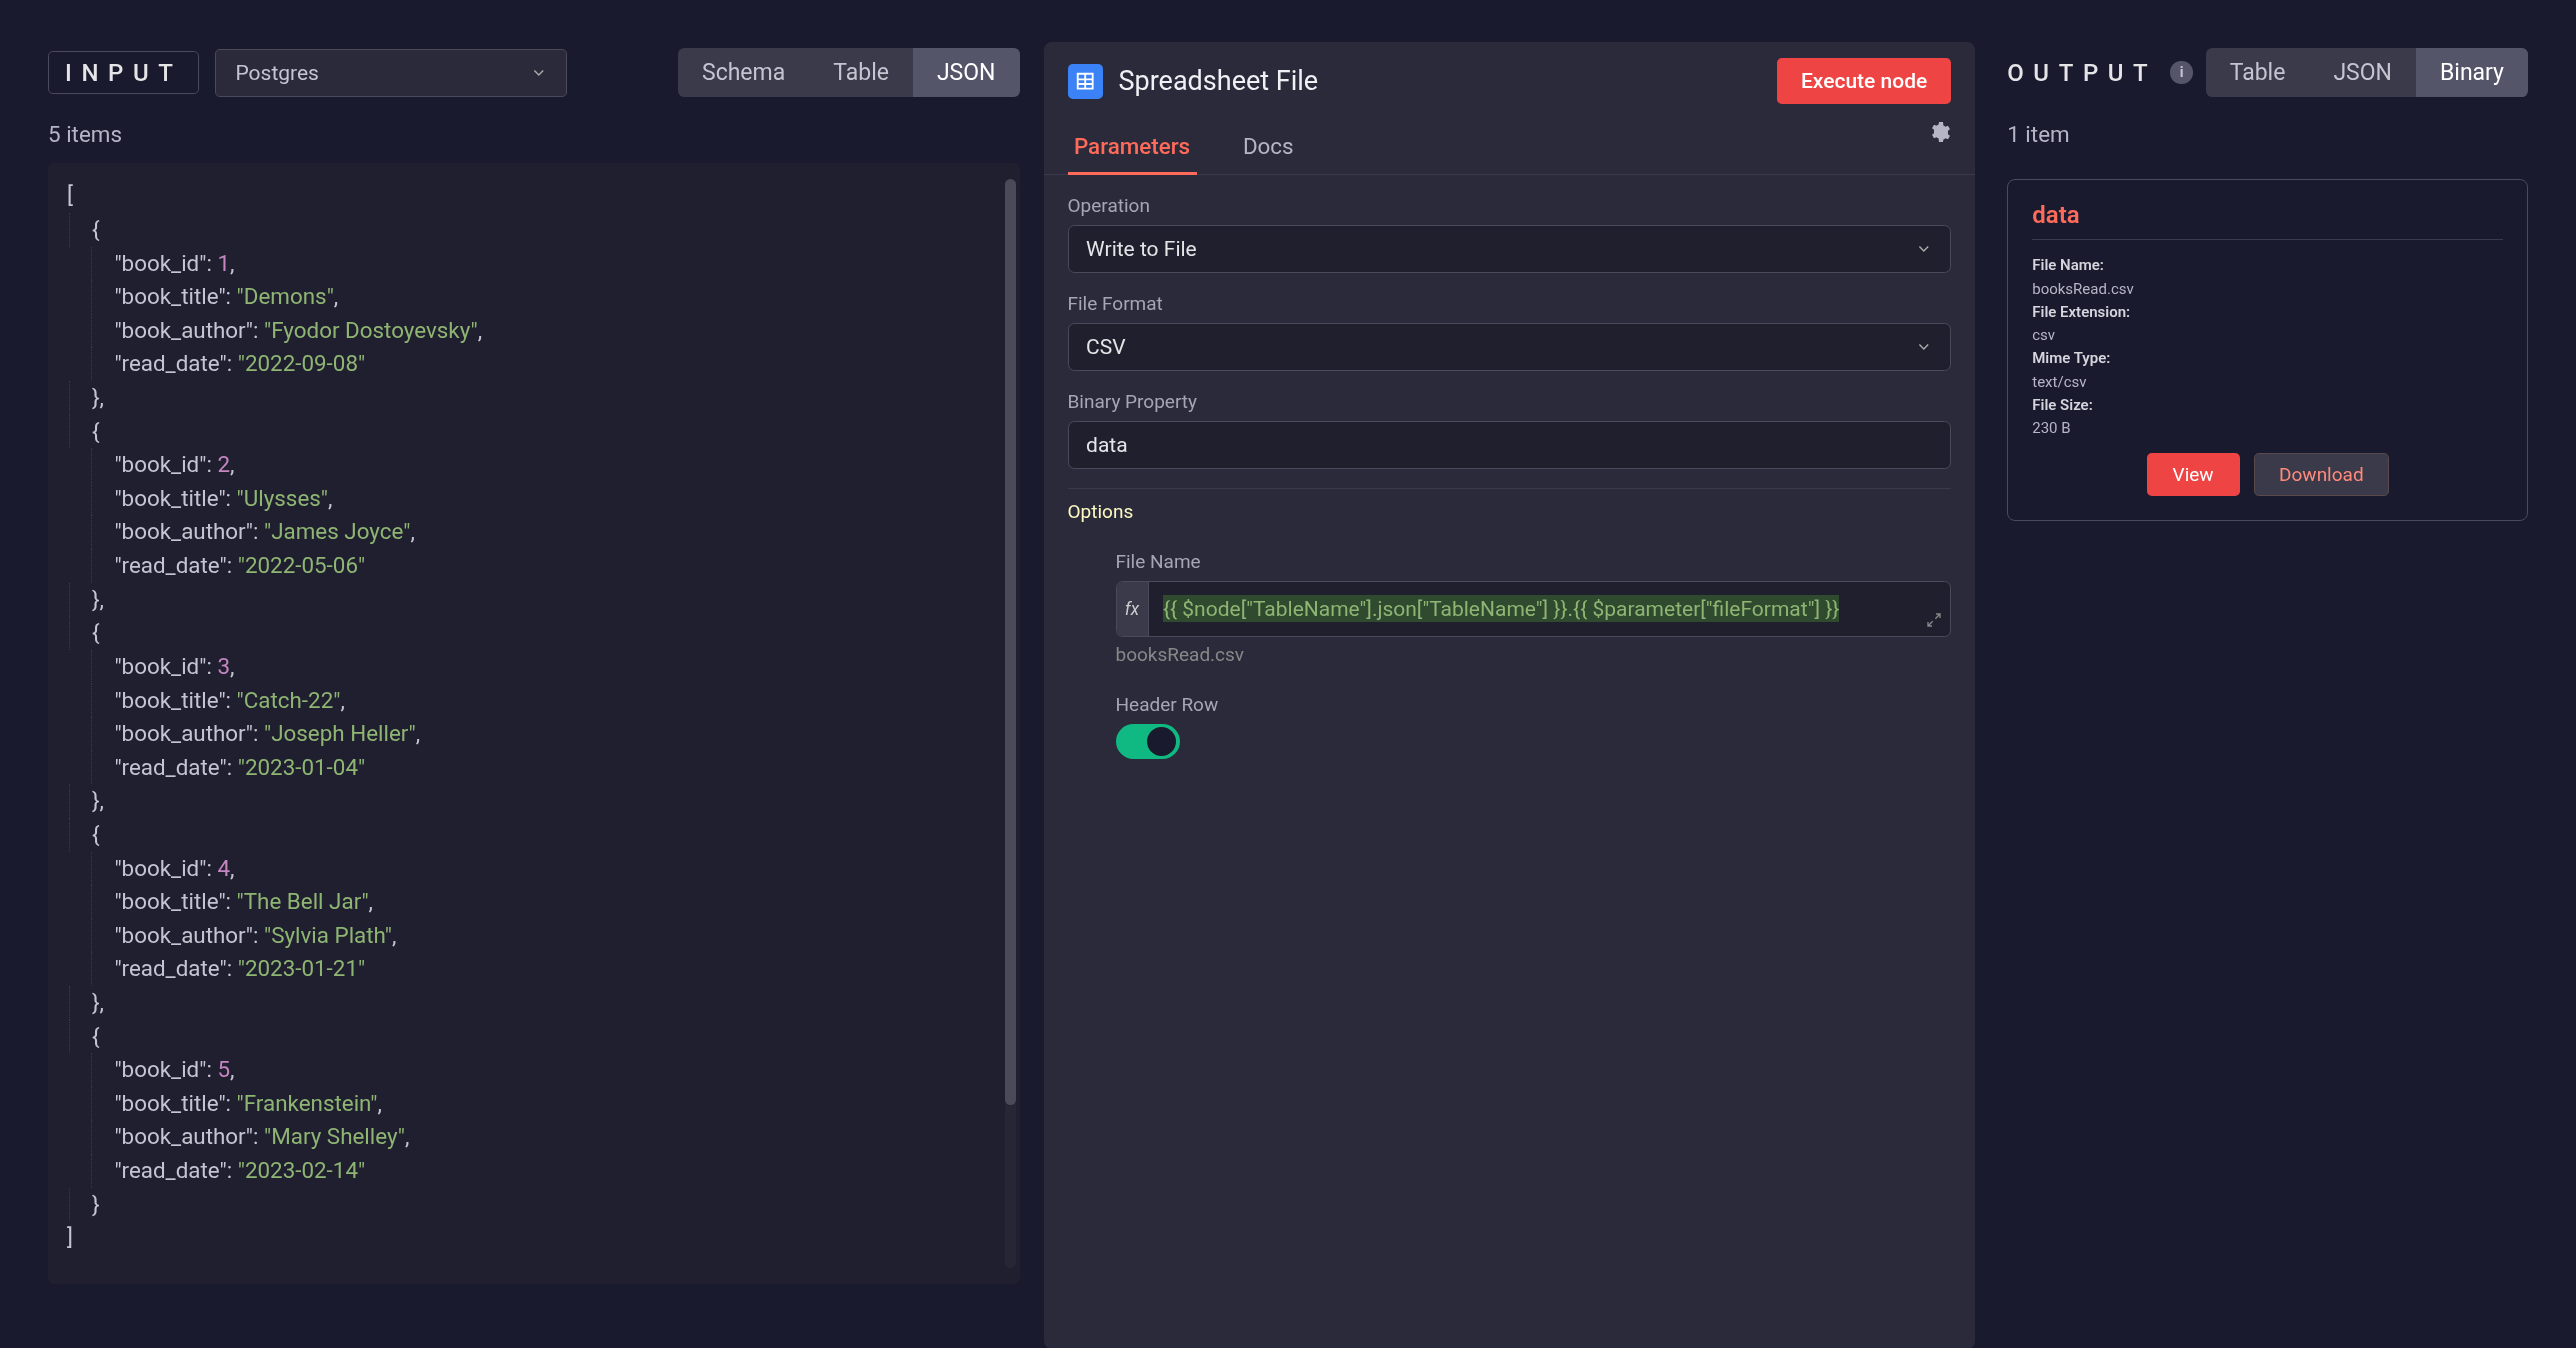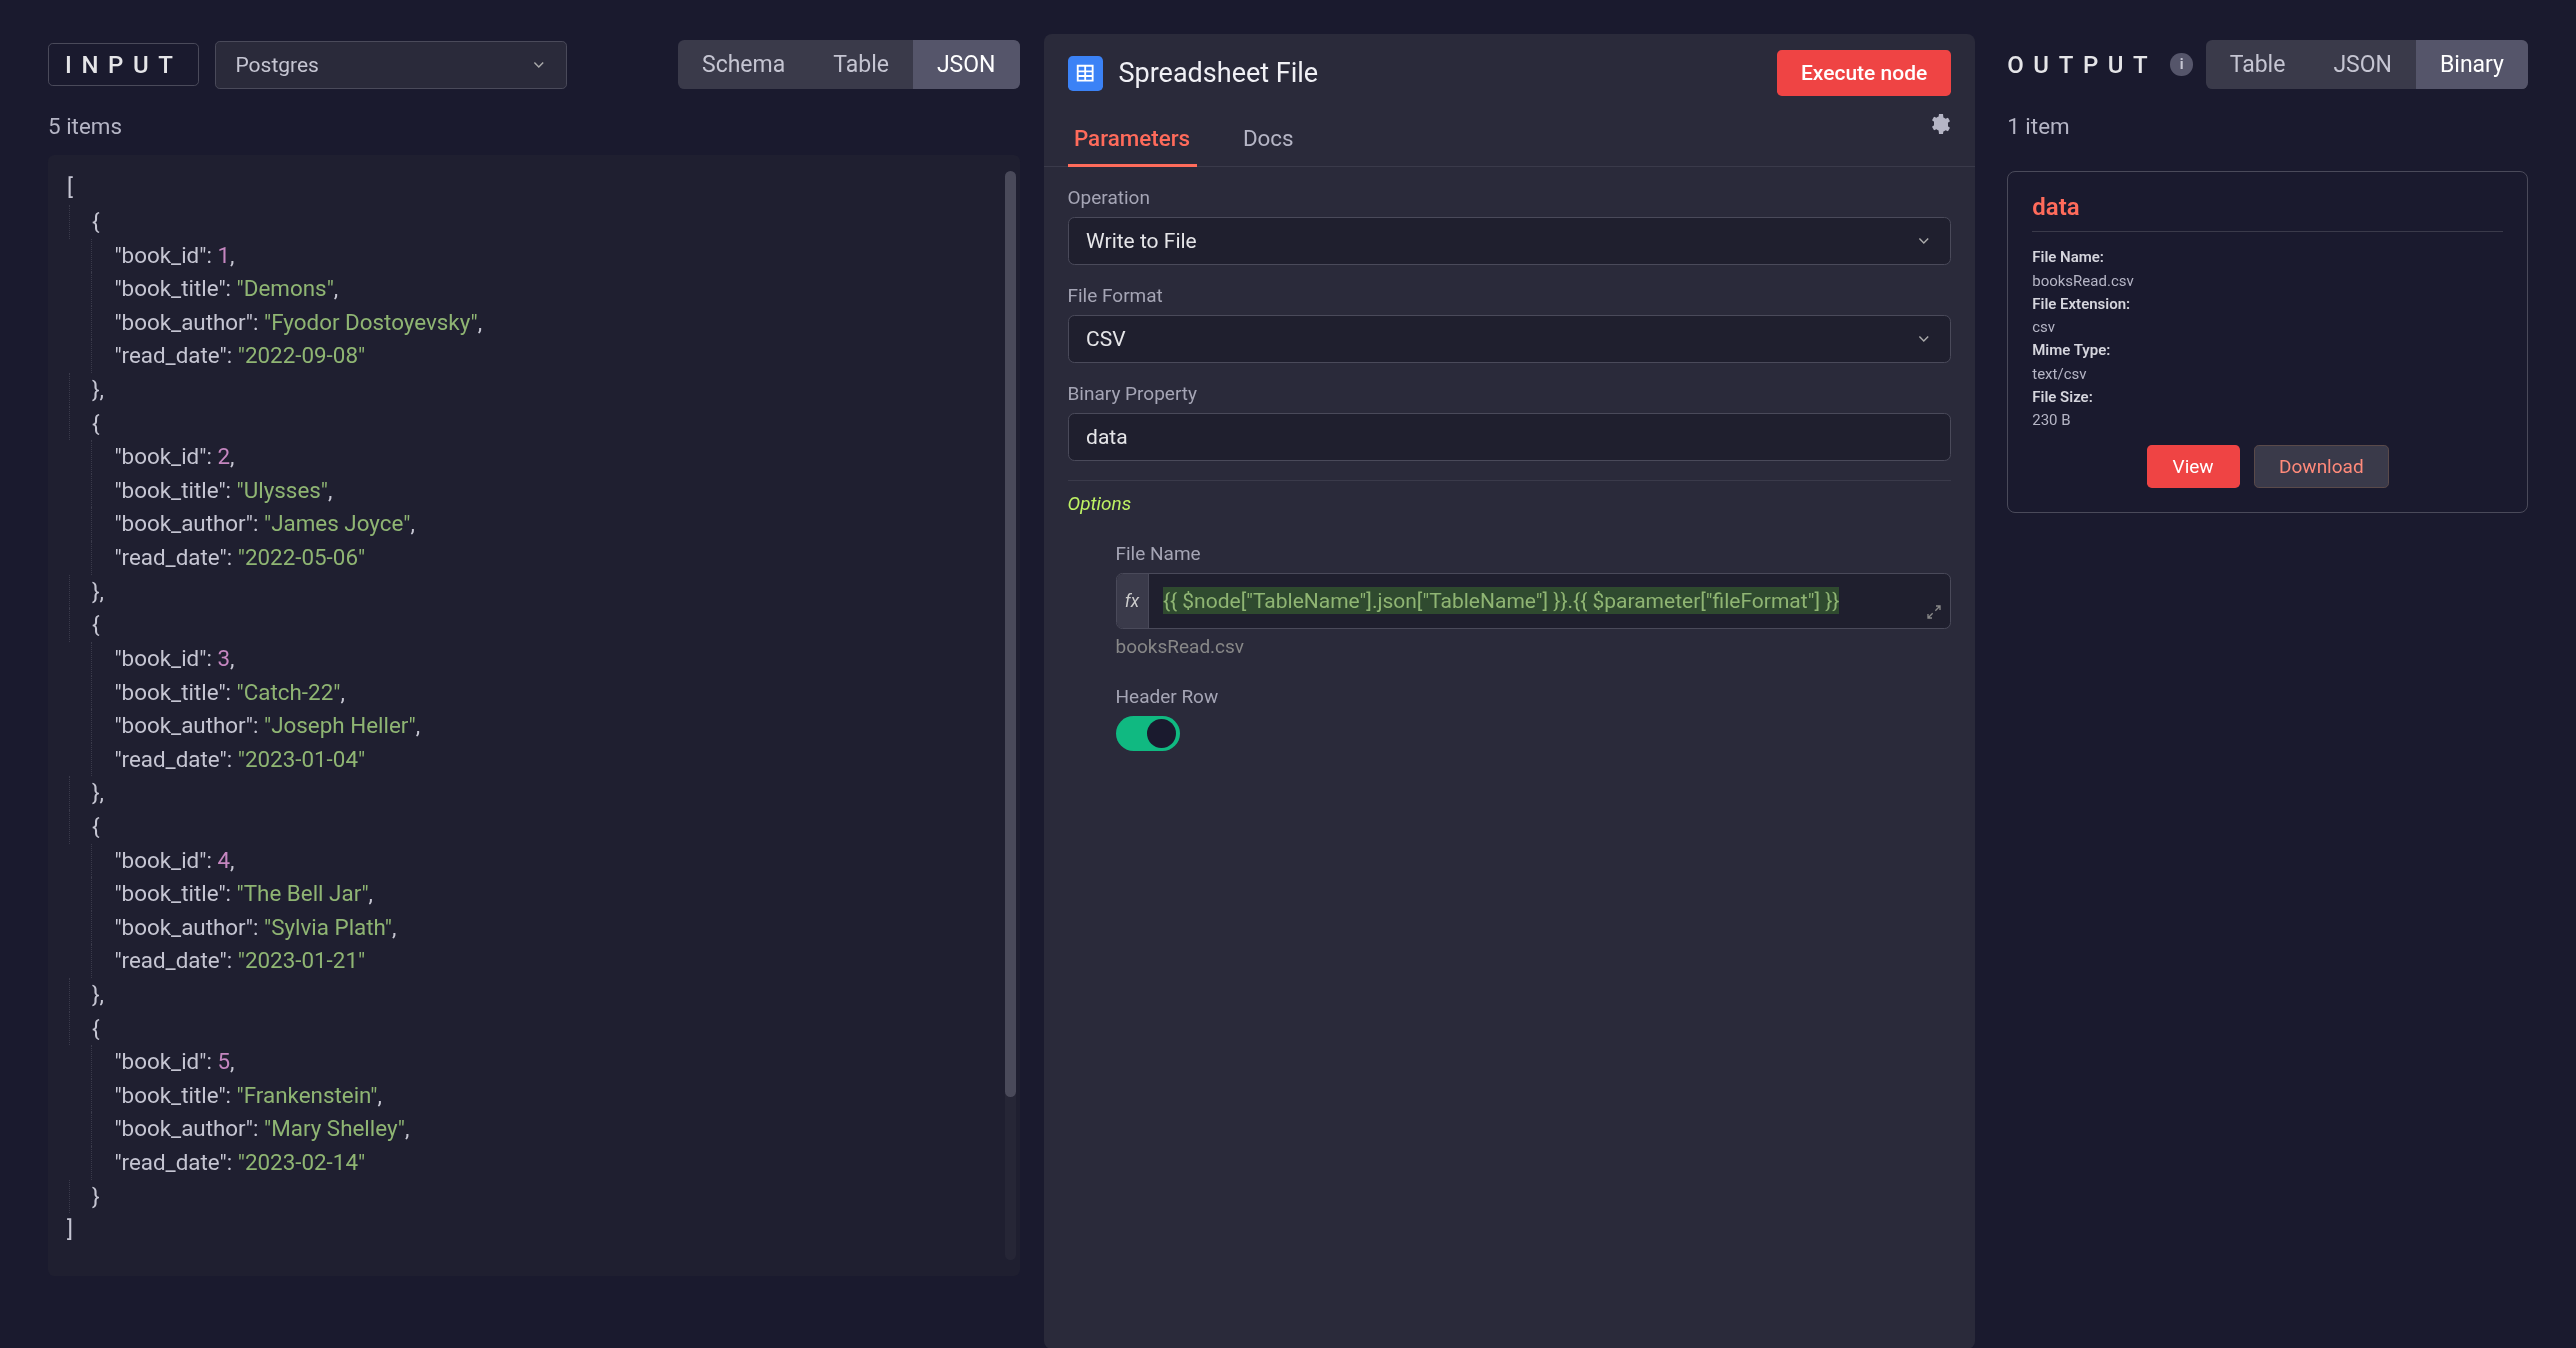--- a/index.html
+++ b/index.html
@@ -4,7 +4,7 @@
 <style>
 * { margin:0; padding:0; box-sizing:border-box; font-family:-apple-system,BlinkMacSystemFont,'Segoe UI',Roboto,sans-serif; }
 body { background:#1a1a2e; color:#c5c5d2; width:2576px; height:1349px; }
-.app { display:flex; height:100%; padding-top:16px; }
+.app { display:flex; height:100%; padding-top:24px; }
 .panel-input { width:1049px; padding:24px 24px 0 48px; display:flex; flex-direction:column; }
 .panel-center { width:937px; background:#2a2a3a; border-radius:8px; margin-top:18px; display:flex; flex-direction:column; overflow:hidden; }
 .panel-output { flex:1; padding:24px 48px 0 32px; display:flex; flex-direction:column; }

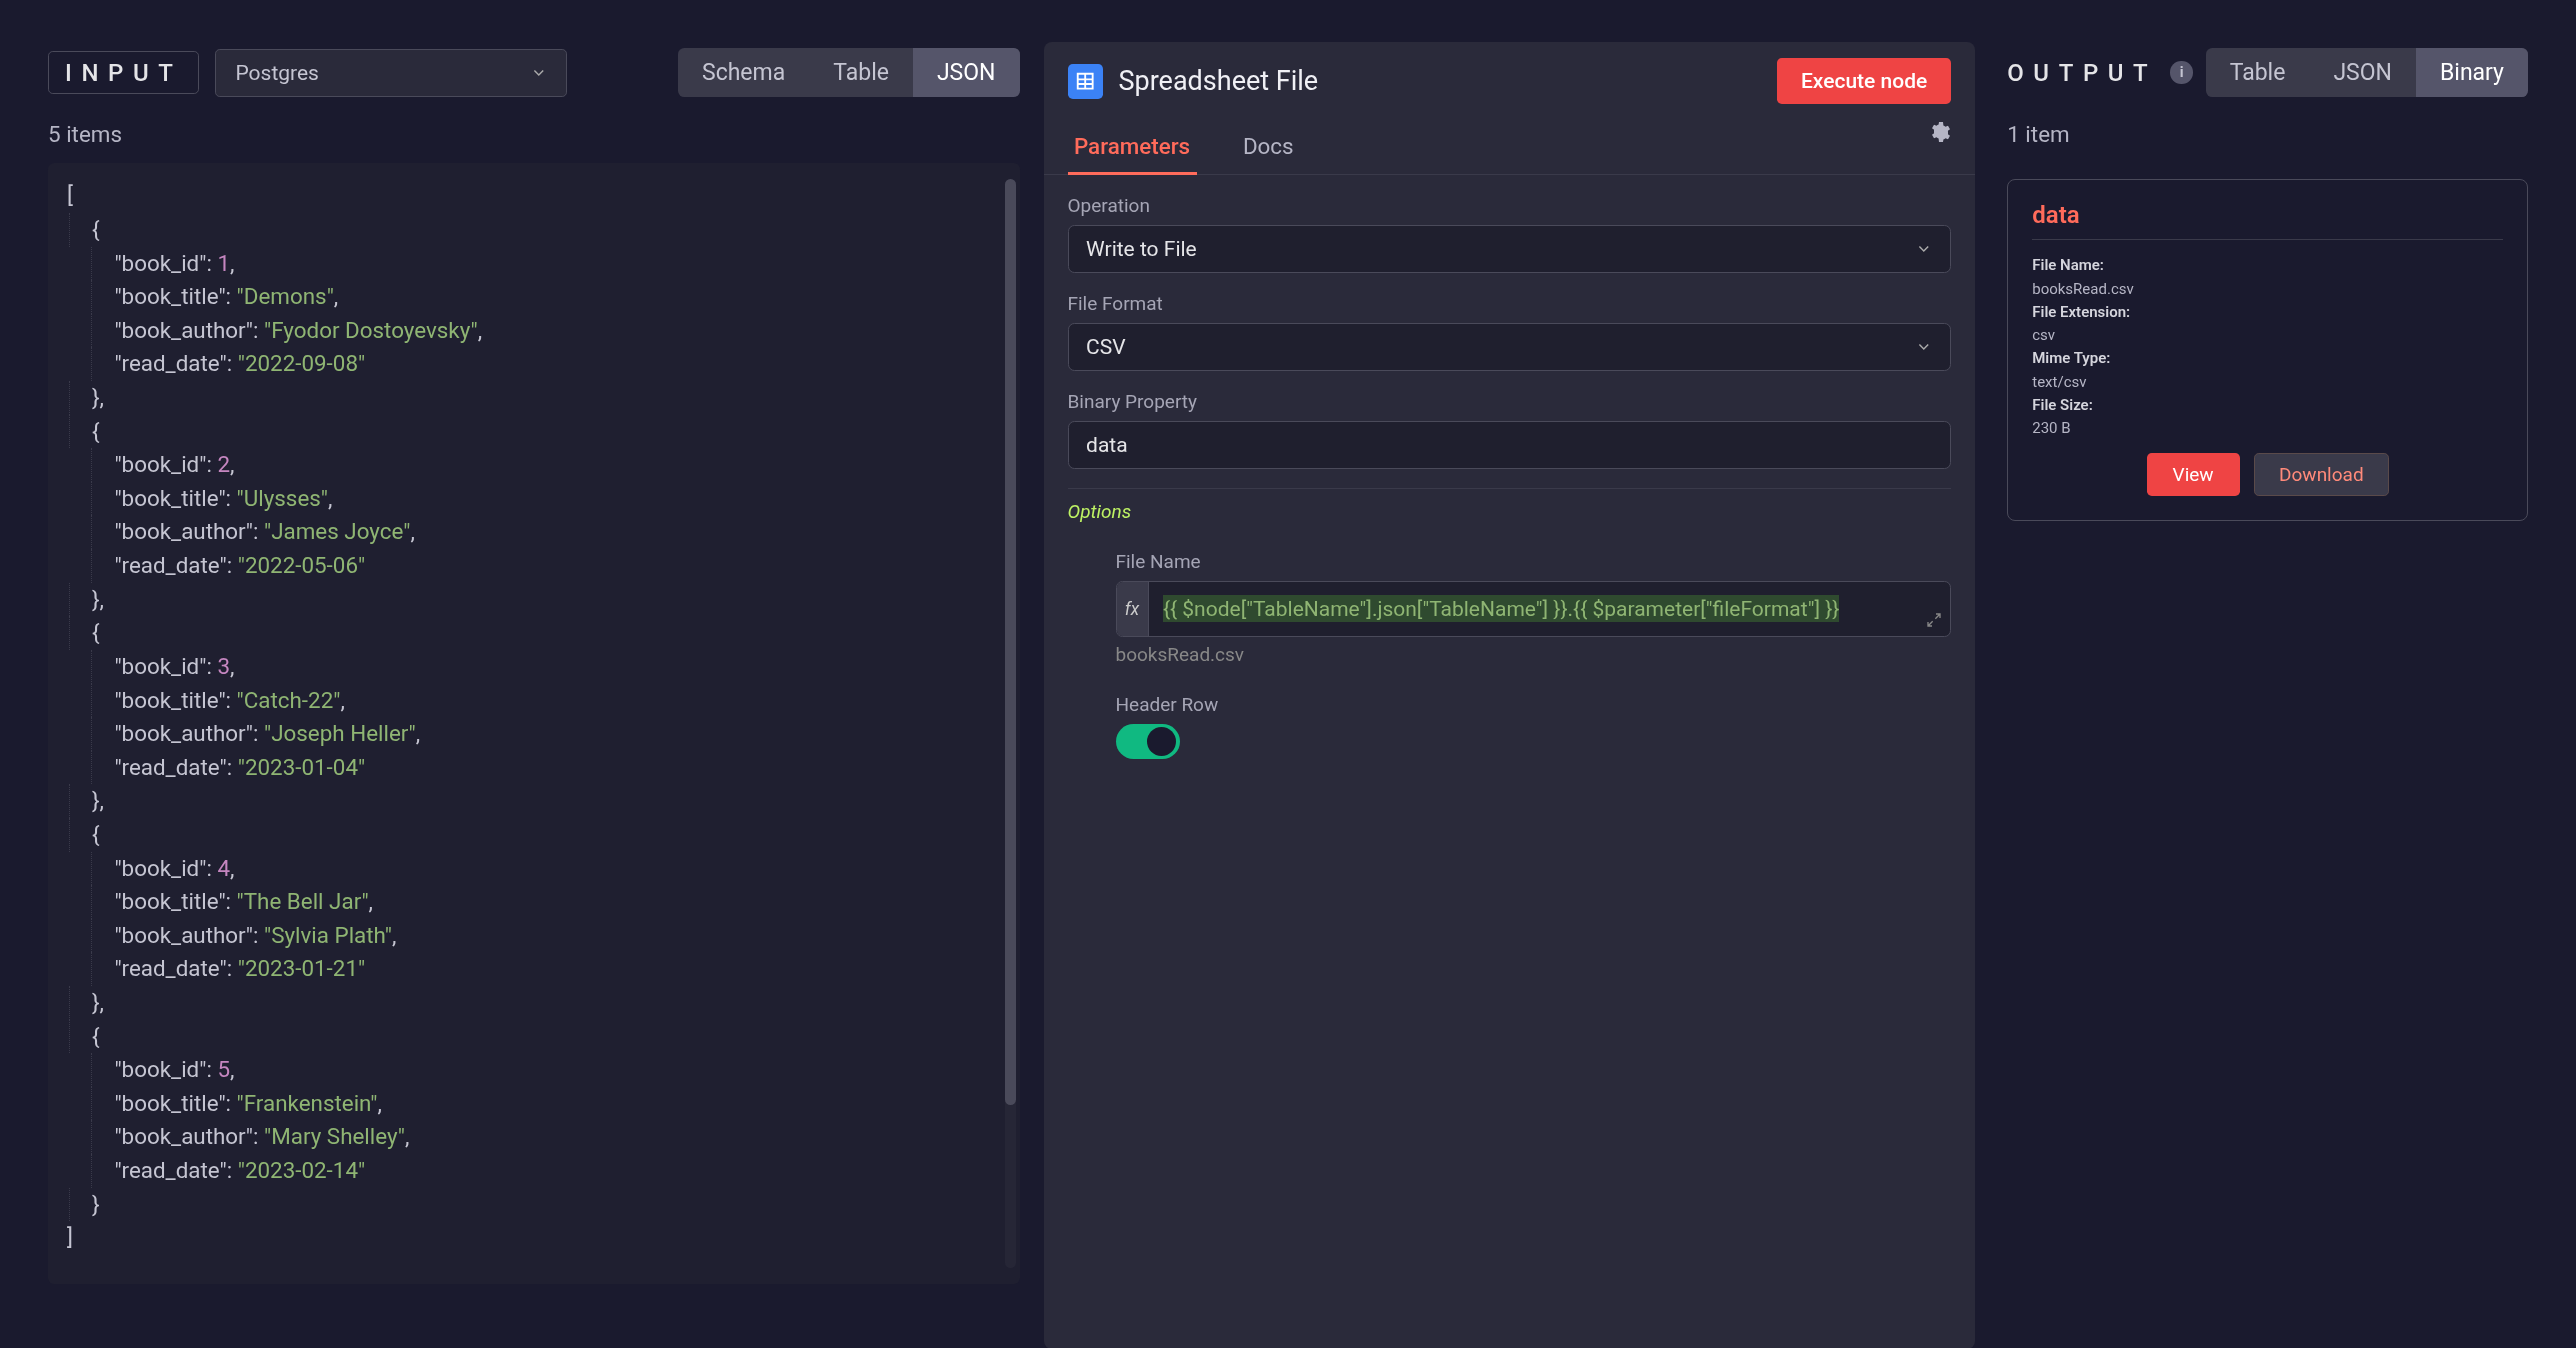--- a/index.html
+++ b/index.html
@@ -47,7 +47,7 @@
 .select-box,.text-input { width:100%; background:#1f1f2e; border:1.6px solid #4a4a5a; border-radius:6.4px; height:48px; padding:0 17.6px; color:#e5e5e8; font-size:21px; display:flex; align-items:center; justify-content:space-between; }
 .select-box svg { width:17.6px; height:17.6px; }
 .text-input { }
-.options-divider { border-top:1.6px solid #3a3a4a; padding-top:11.2px; font-size:19px; color:#bef264;font-style:italic; }
+.options-divider { border-top:1.6px solid #3a3a4a; padding-top:11.2px; font-size:19px; color:#fef9c3; }
 .option-block { margin-left:48px; margin-top:8px; }
 .expr-wrap { display:flex; align-items:stretch; border:1.6px solid #4a4a5a; border-radius:6.4px; overflow:hidden; background:#1f1f2e; }
 .expr-fx { width:32px; background:#3a3a4a; display:flex; align-items:center; justify-content:center; font-style:italic; font-size:17.6px; color:#ccc; border-right:1.6px solid #4a4a5a; }

